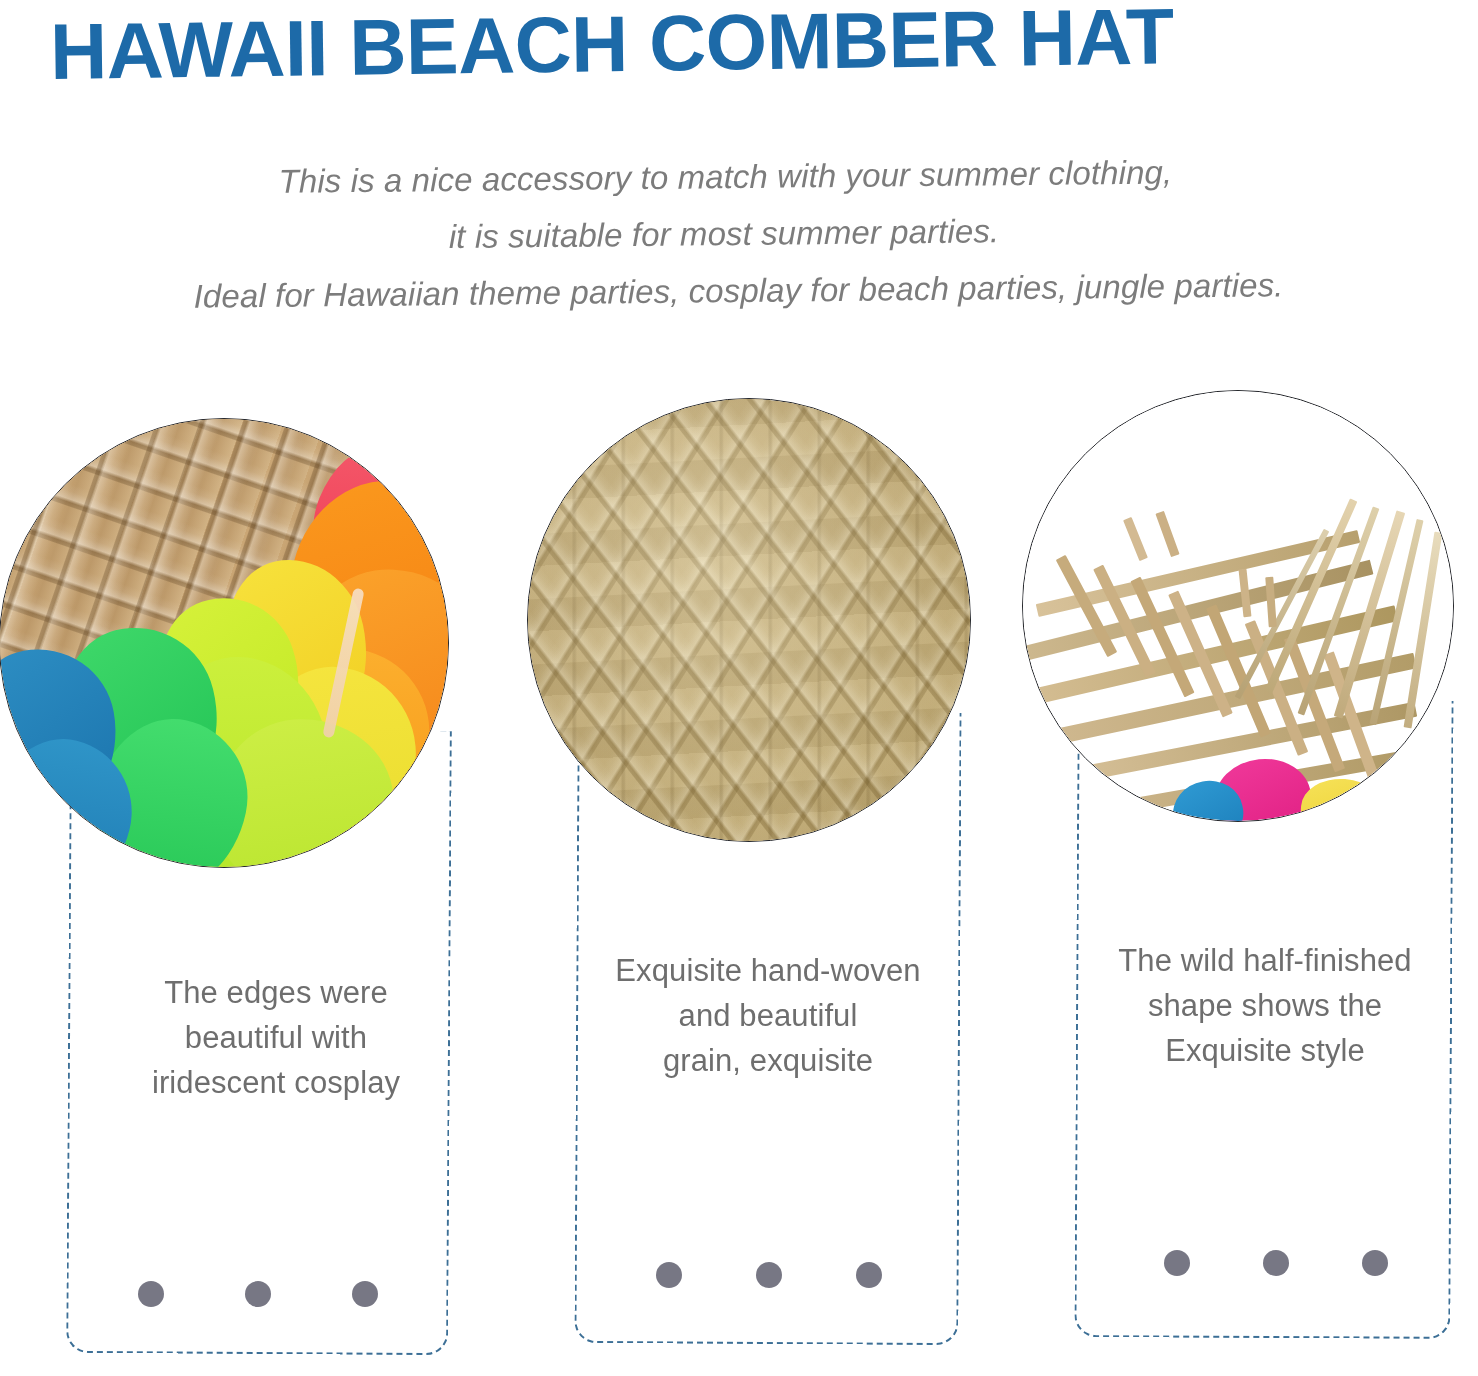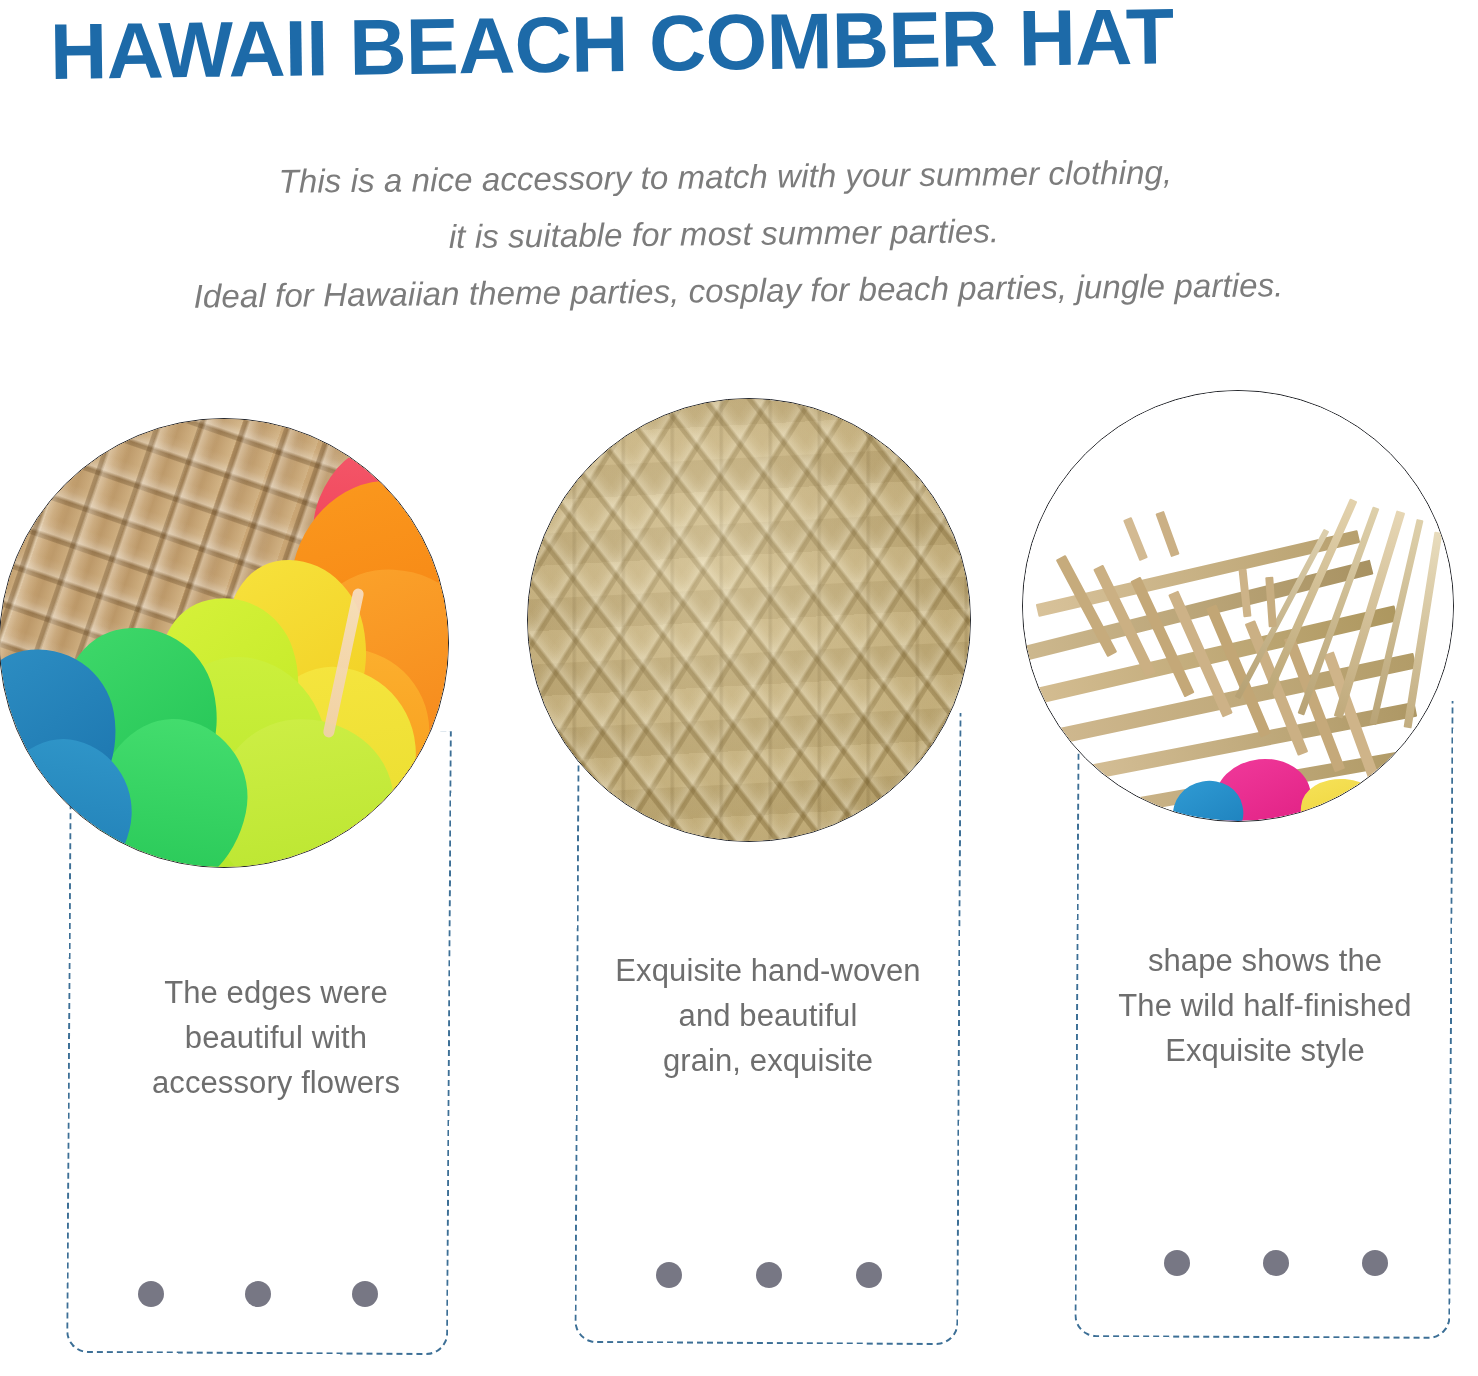--- a/index.html
+++ b/index.html
@@ -352,8 +352,8 @@
   </div>
 
   <div class="caption" style="left:1072px; top:938px; width:386px;">
+    <div>The wild half-finished</div>
     <div>shape shows the</div>
-    <div>The wild half-finished</div>
     <div>Exquisite style</div>
   </div>
 

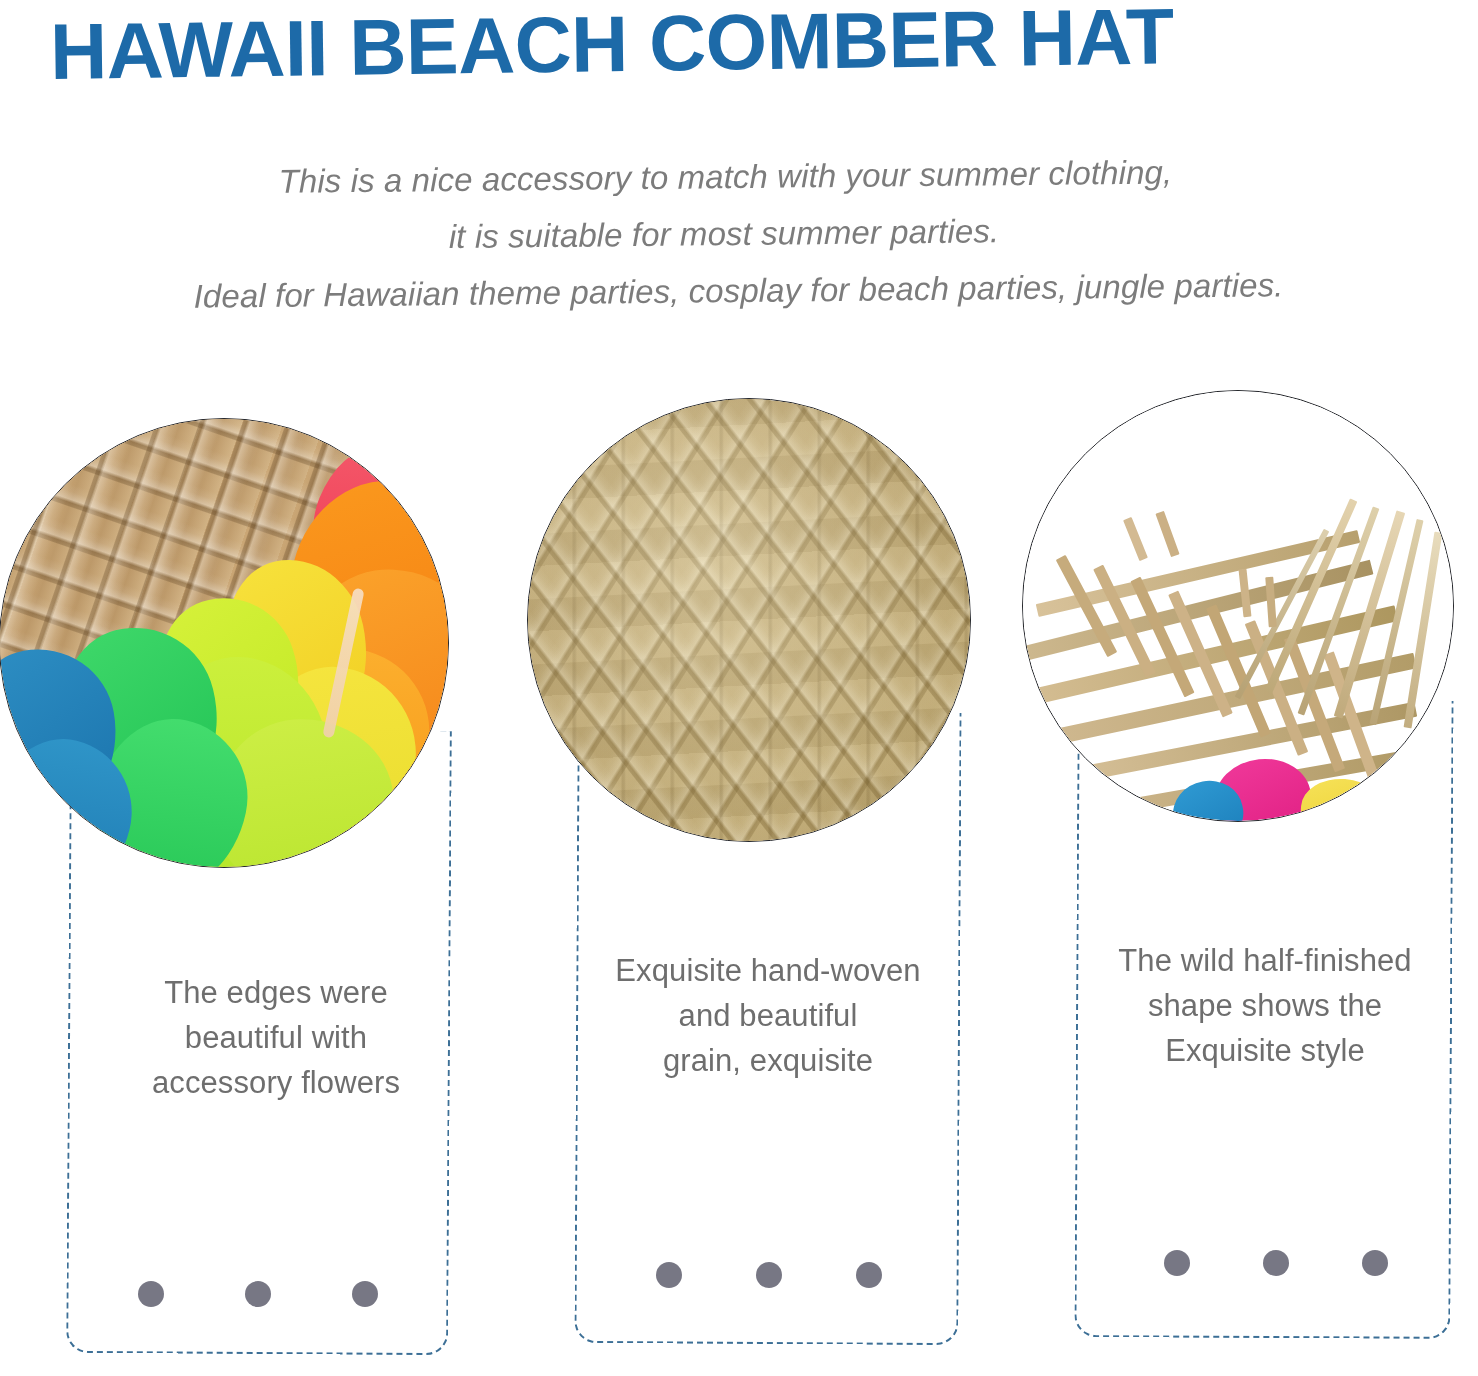--- a/index.html
+++ b/index.html
@@ -272,7 +272,7 @@
   <div class="caption" style="left:86px; top:970px; width:380px;">
     <div>The edges were</div>
     <div>beautiful with</div>
-    <div>accessory flowers</div>
+    <div>iridescent cosplay</div>
   </div>
 
   <div class="dots" style="left:138px; top:1281px; width:240px; justify-content:space-between;">

